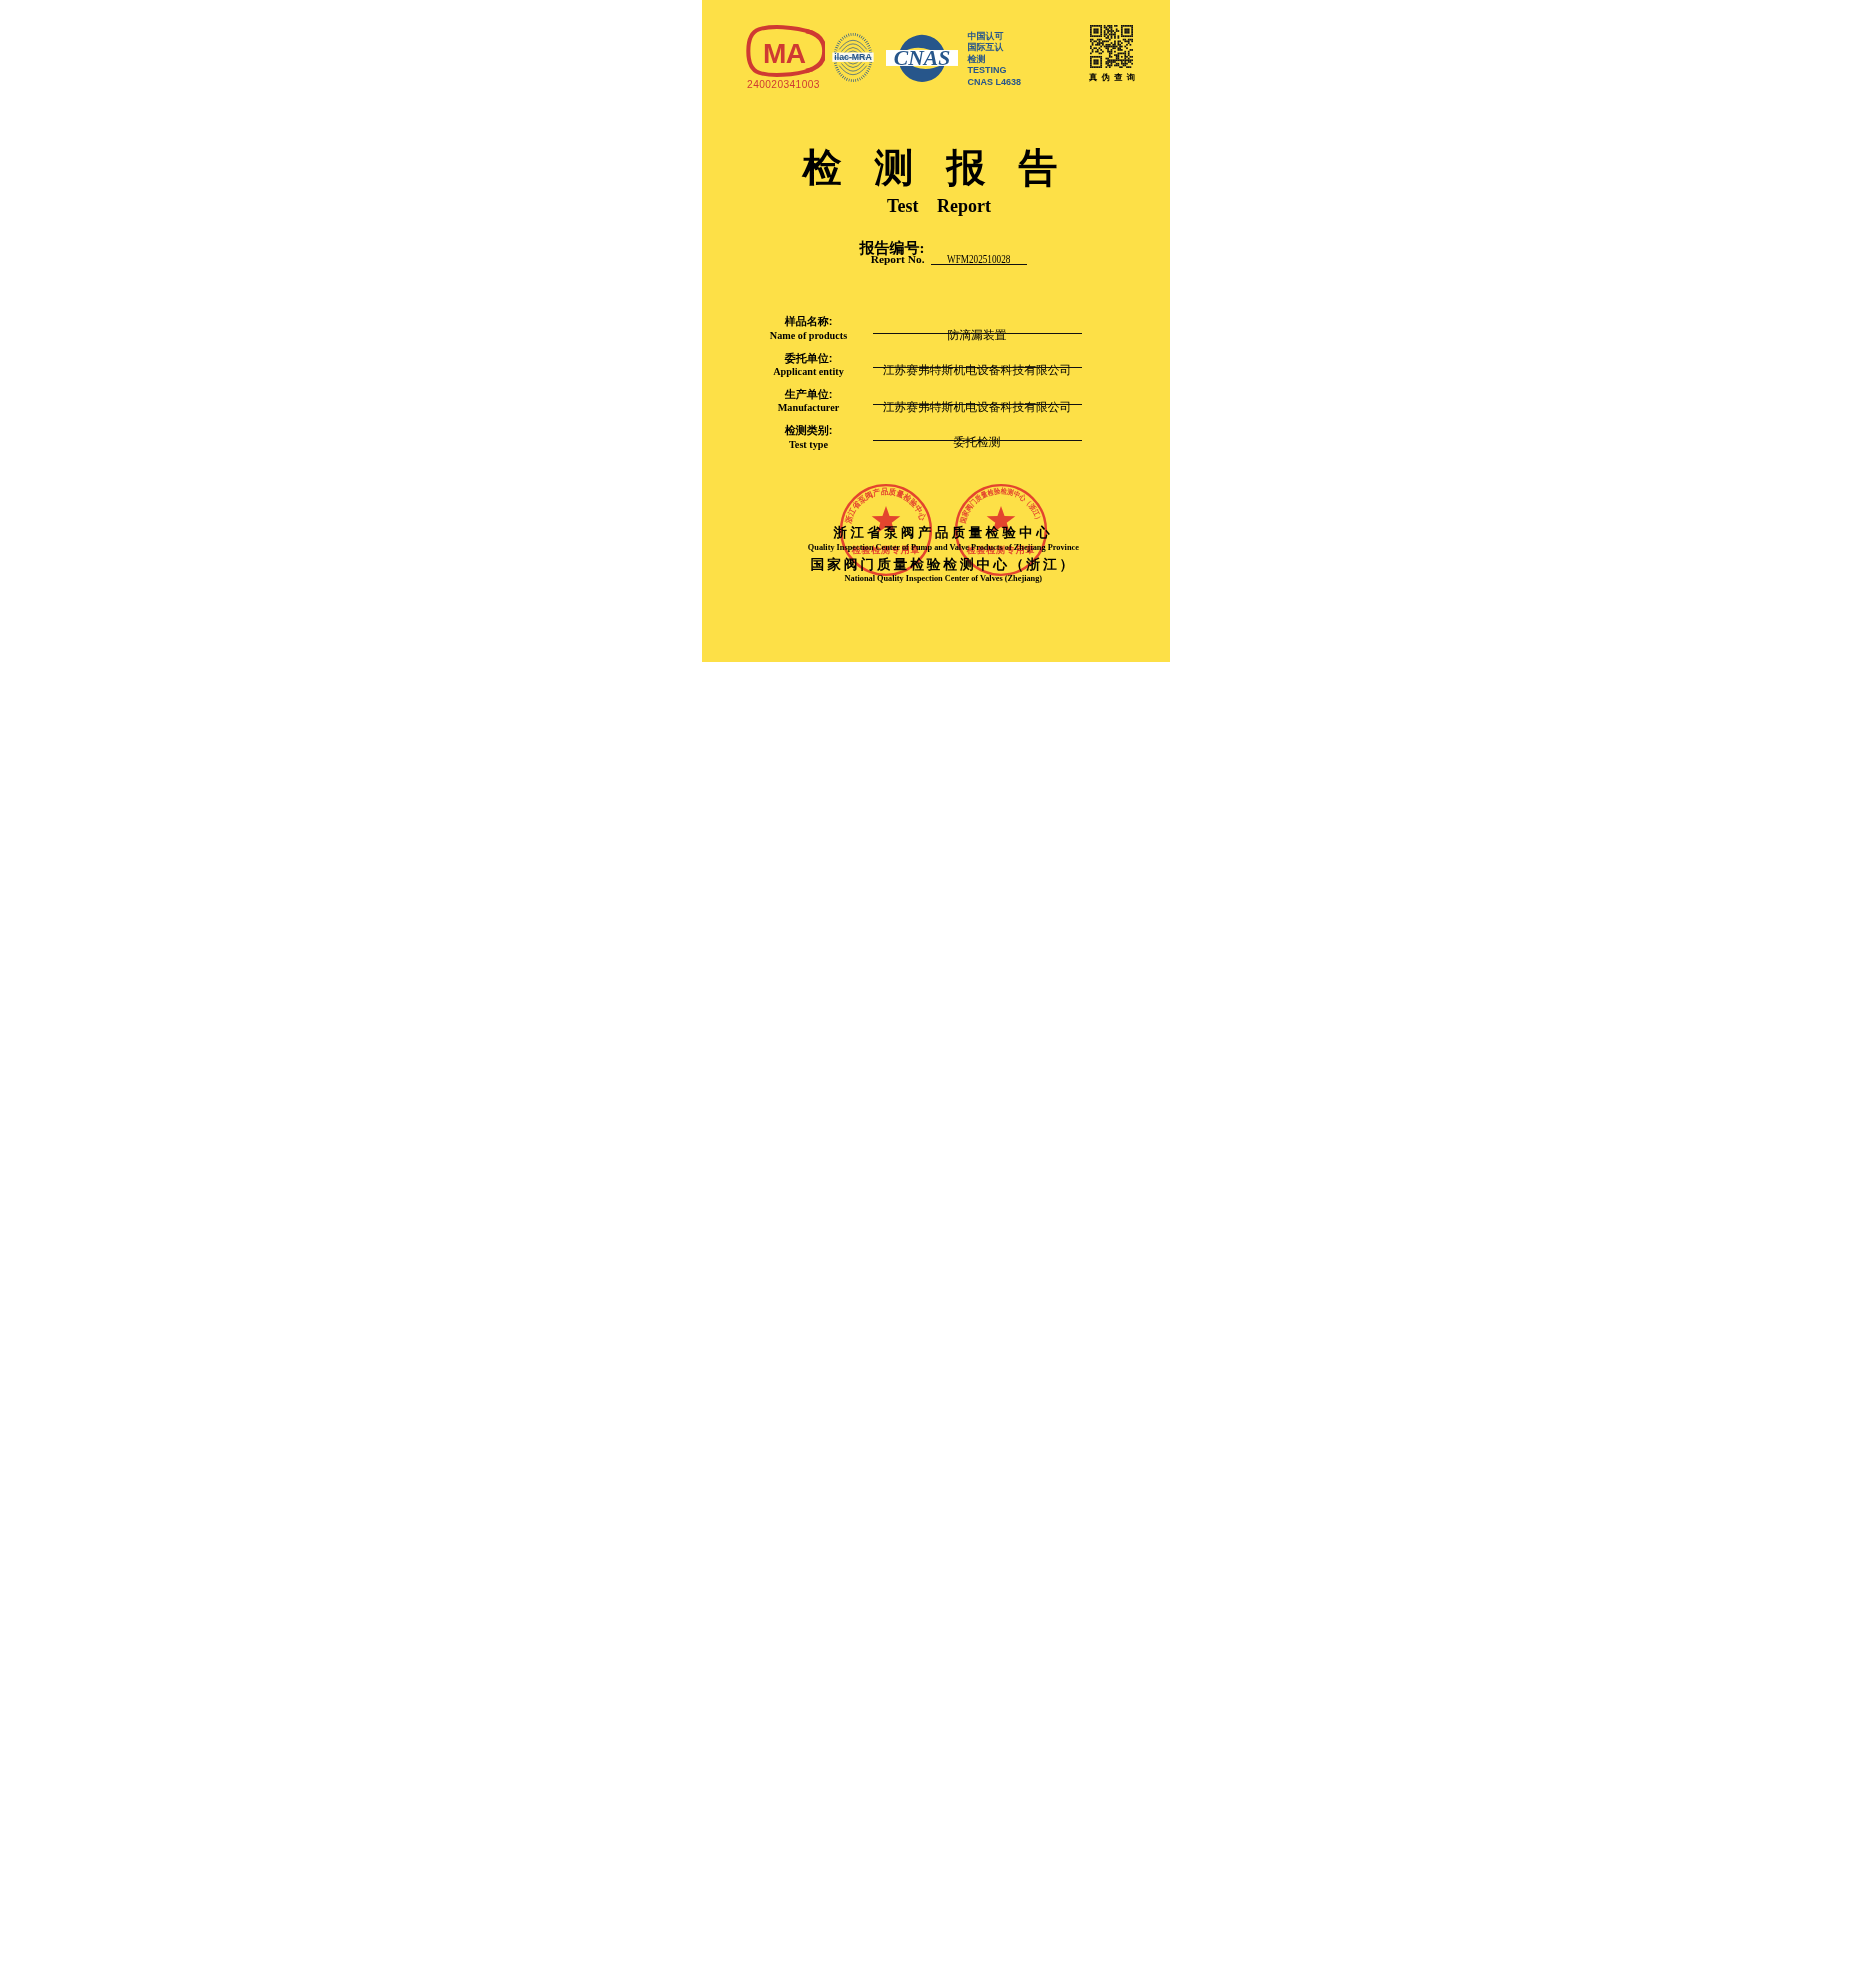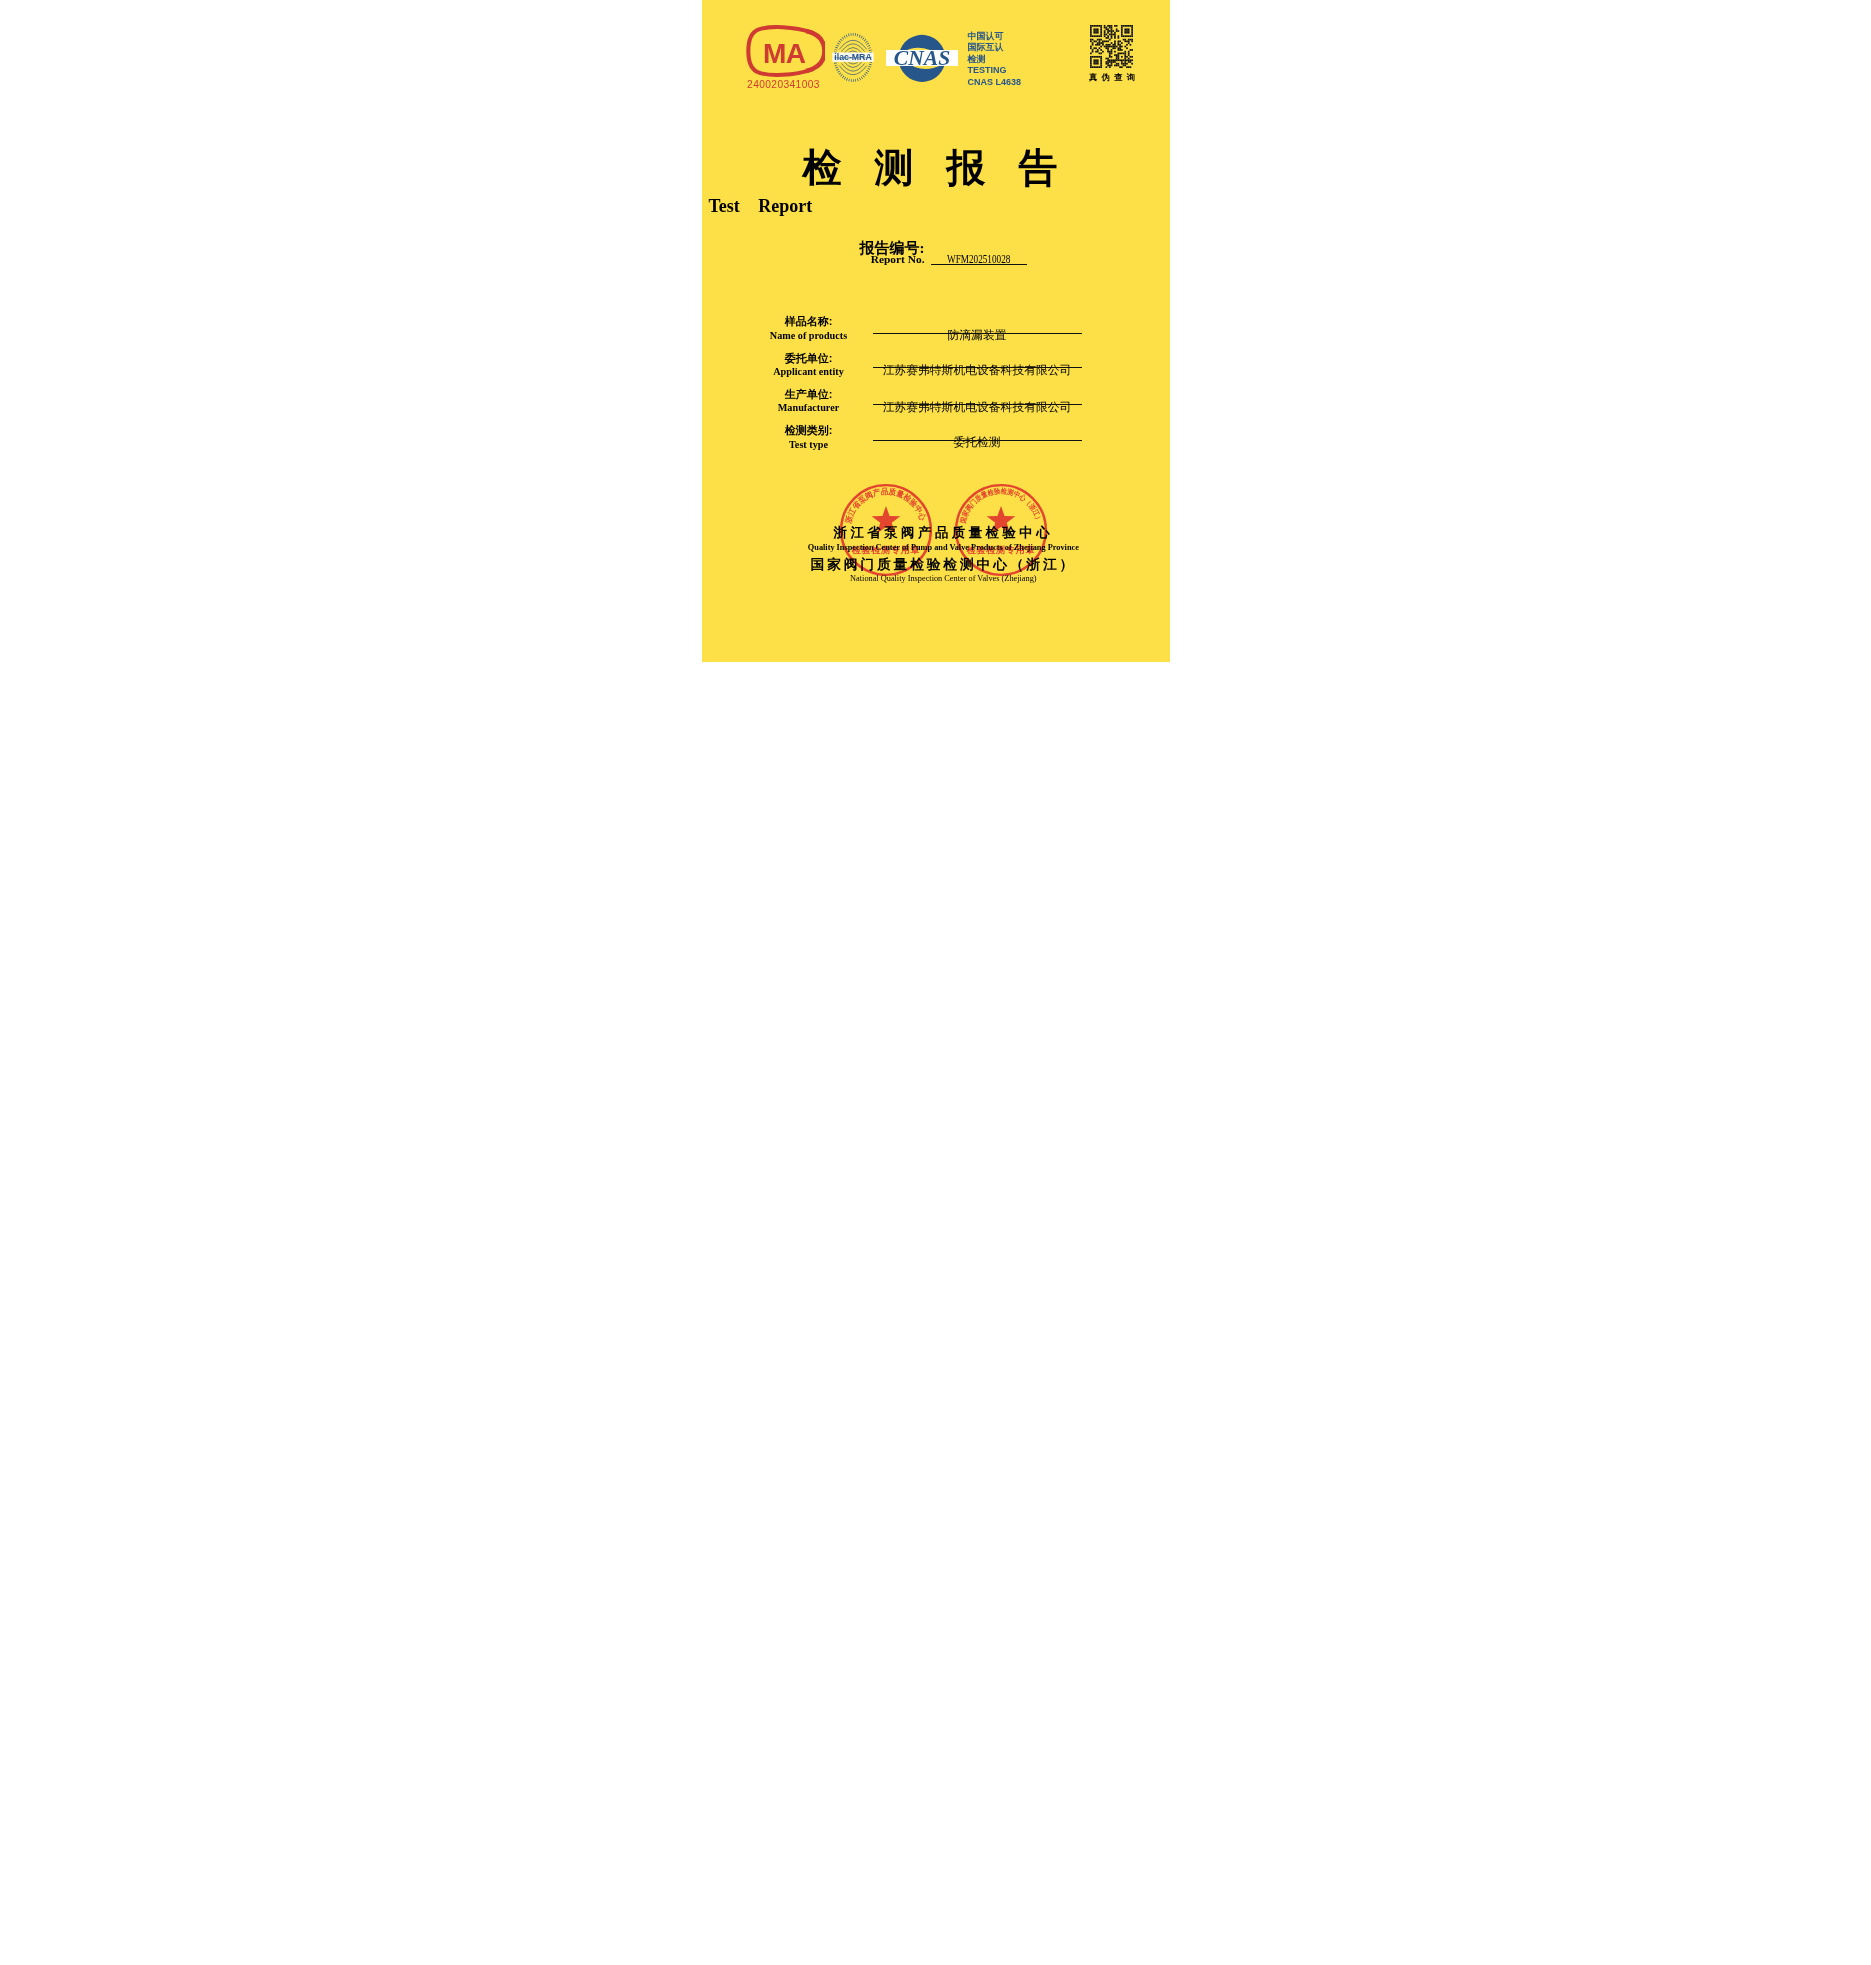--- a/index.html
+++ b/index.html
@@ -43,7 +43,7 @@
   }
   #title-en{
     position:absolute;left:0;top:196px;width:468px;
-    text-align:left;font-weight:700;font-size:18px;
+    text-align:center;font-weight:700;font-size:18px;
     word-spacing:14px;padding-left:7px;box-sizing:border-box;
   }
   

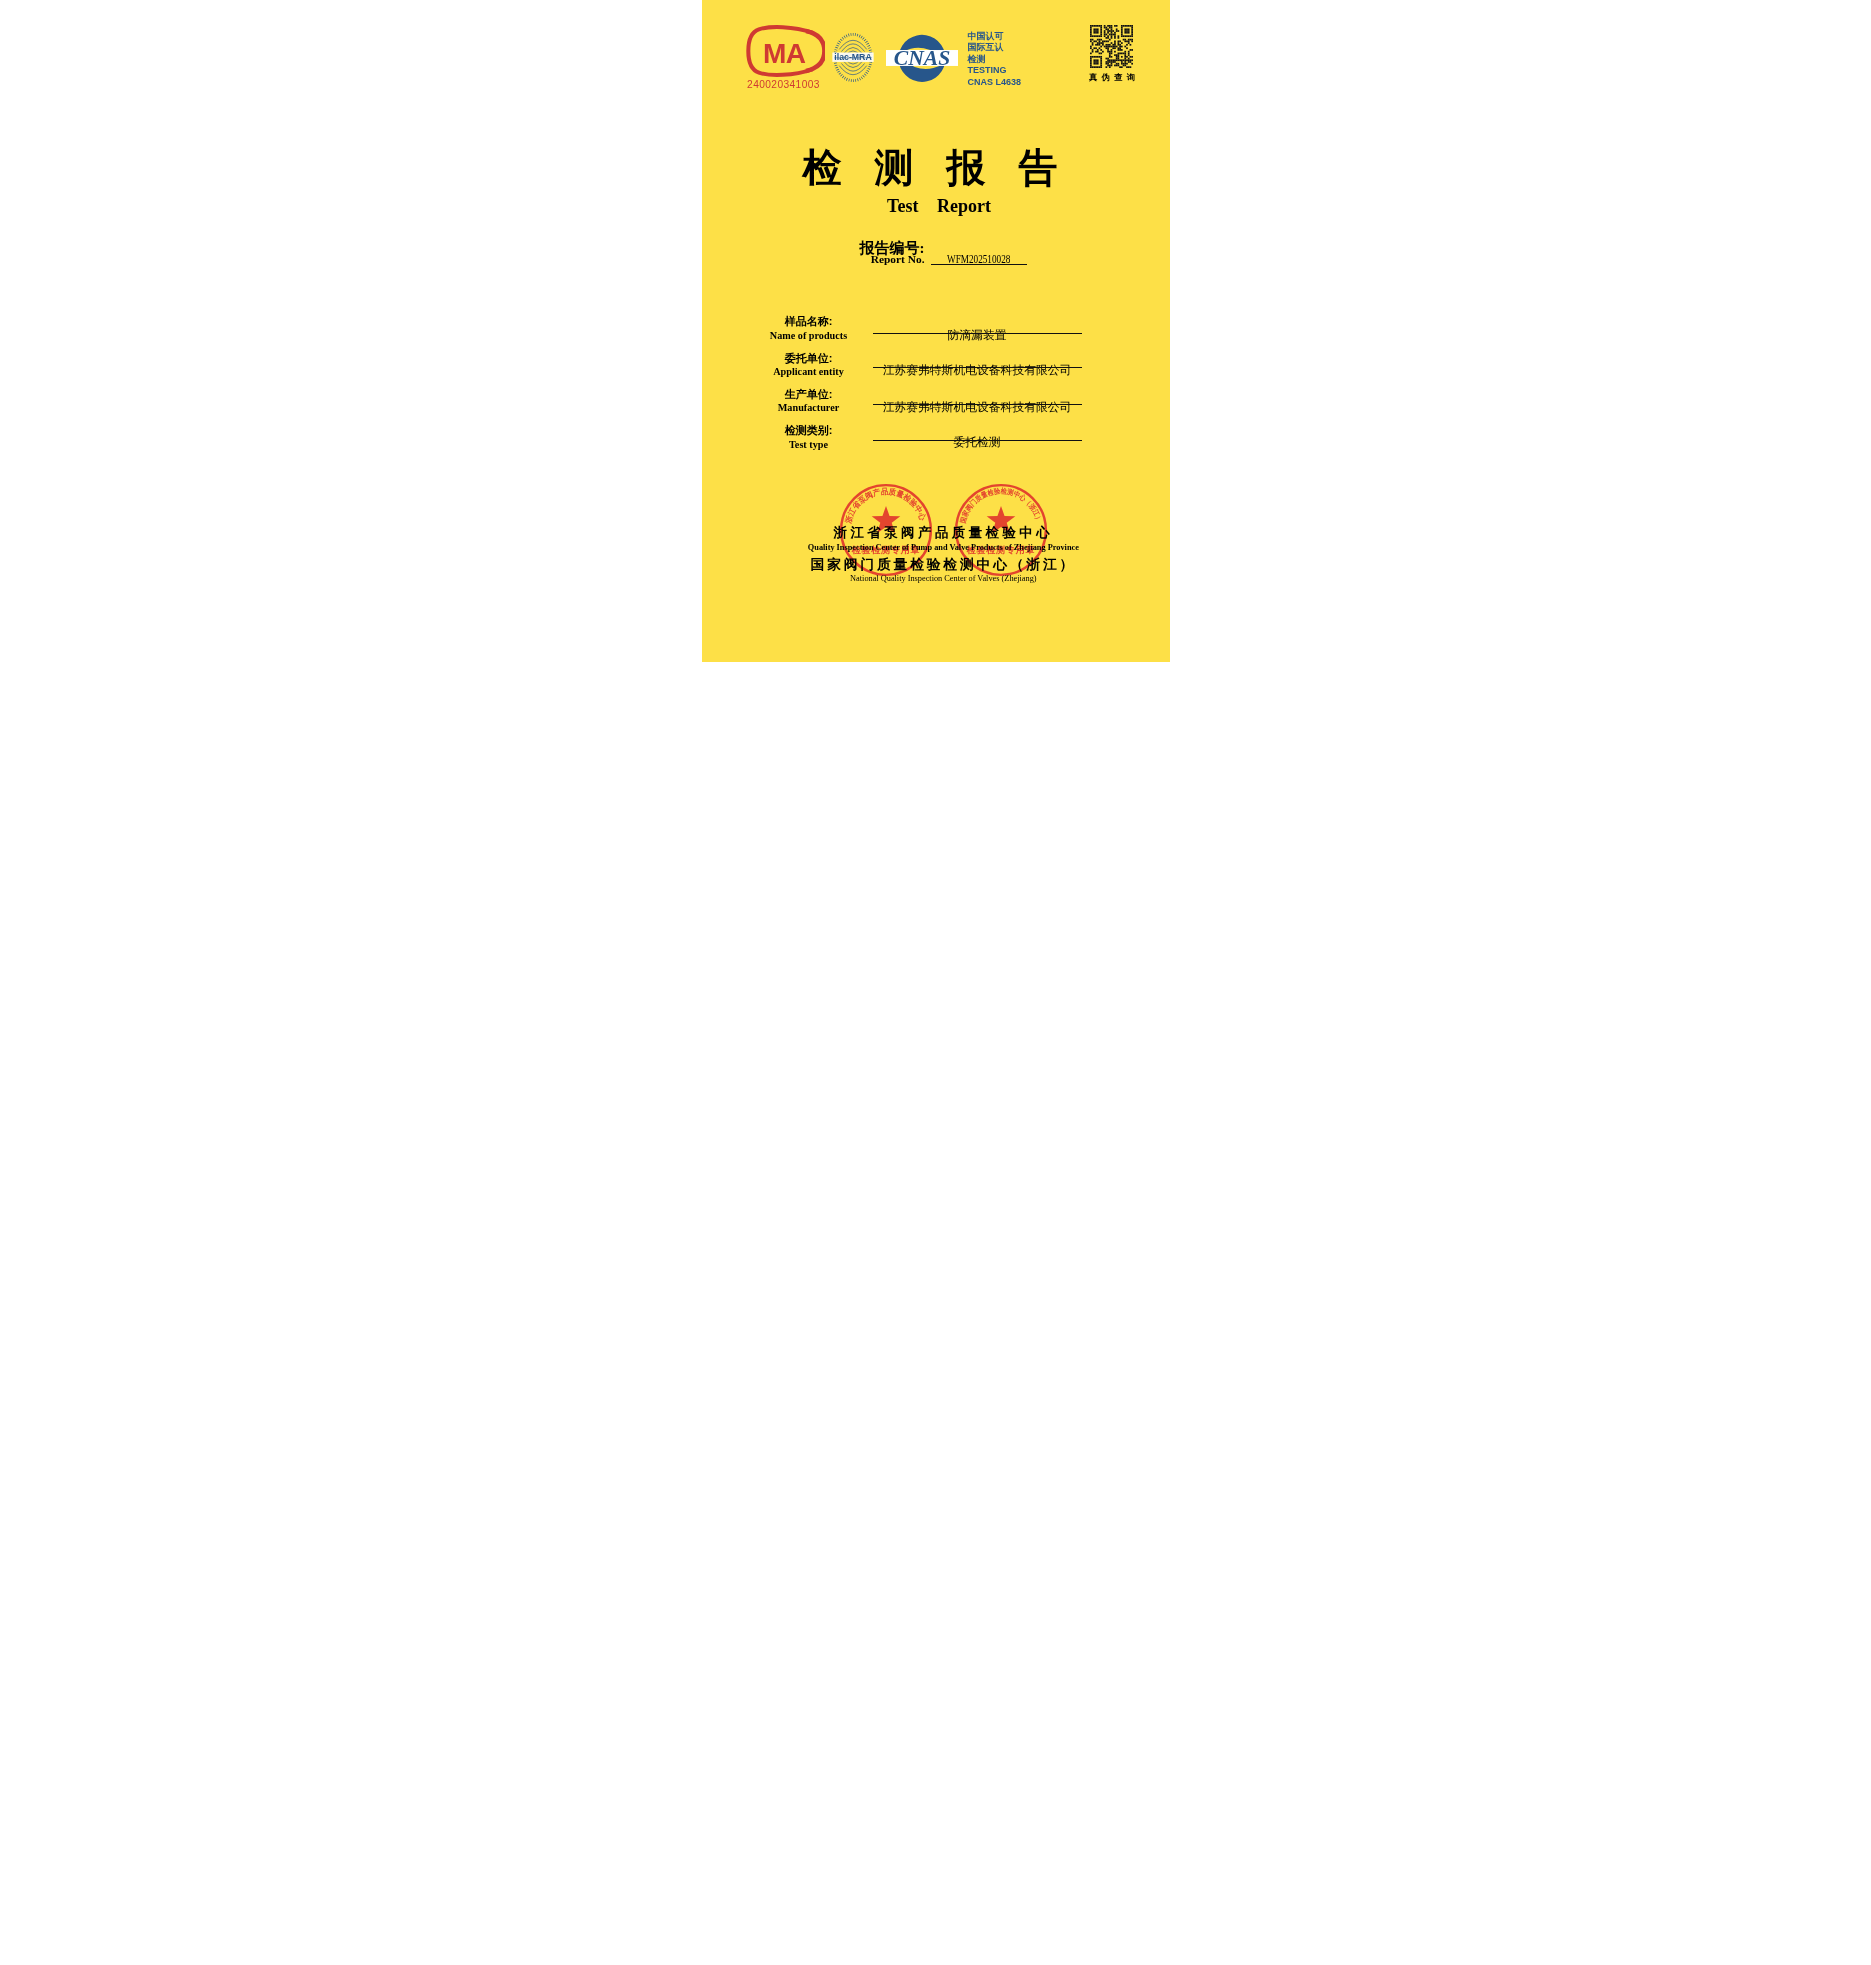--- a/index.html
+++ b/index.html
@@ -88,7 +88,7 @@
   #org-en-1{top:543px;font-size:8.3px;font-weight:700;}
   #org-cn-2{top:556px;font-size:13.8px;font-weight:700;letter-spacing:2.8px;
     font-family:"Liberation Sans", sans-serif;}
-  #org-en-2{top:574px;font-size:8.3px;font-weight:400;}
+  #org-en-2{top:574px;font-size:8.3px;font-weight:700;}
 </style>
 </head>
 <body>

